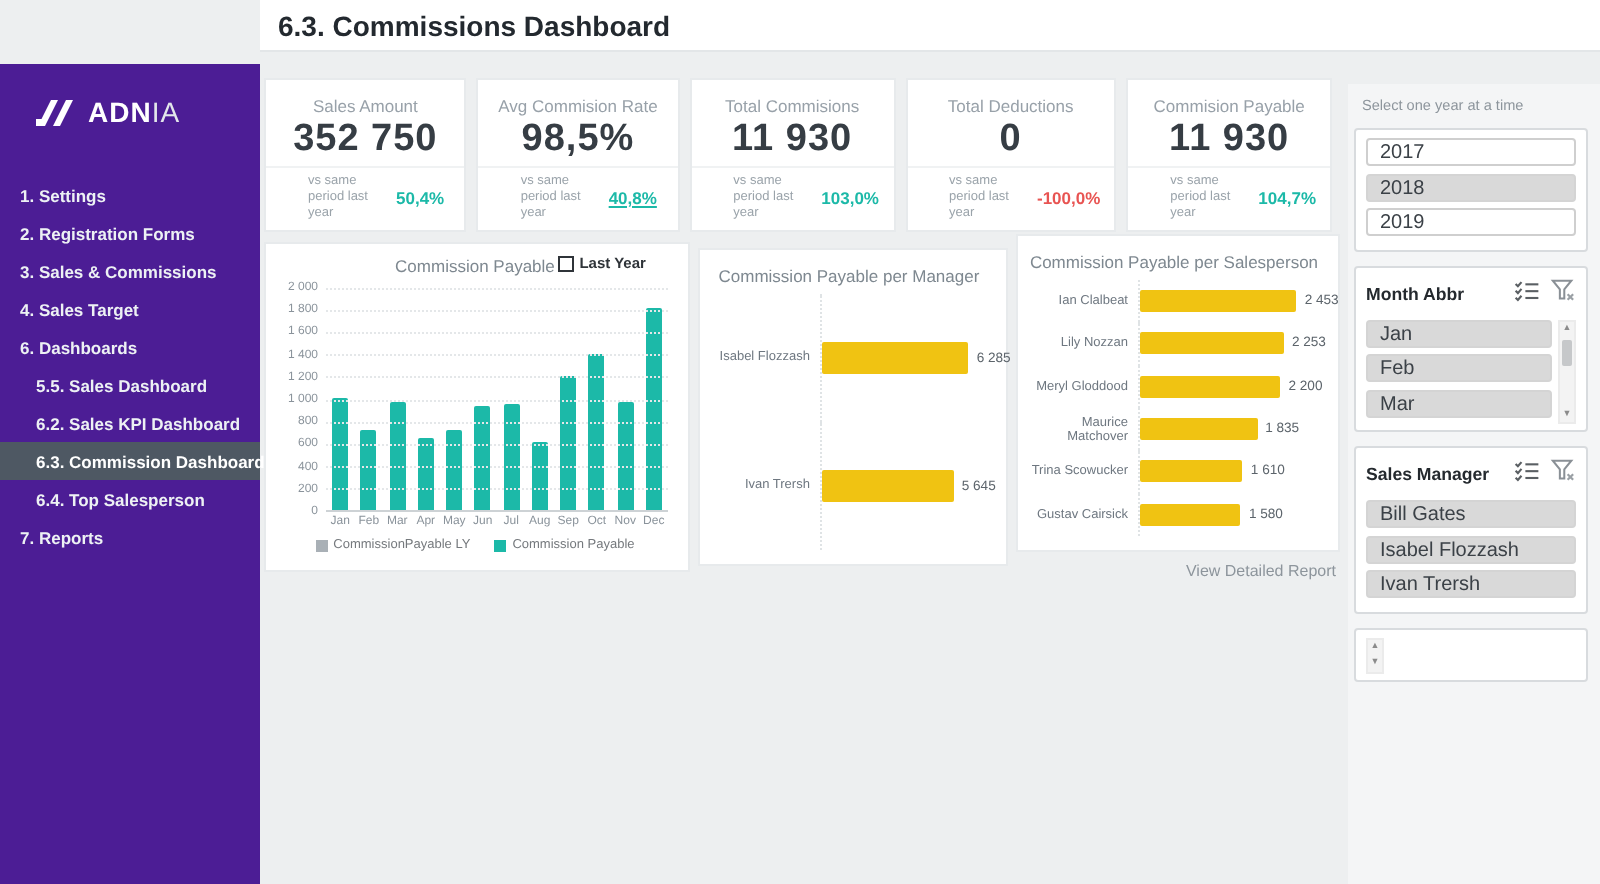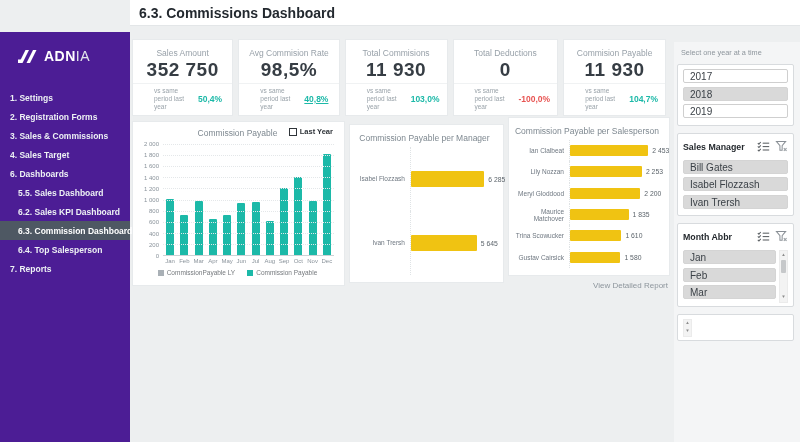--- a/index.html
+++ b/index.html
@@ -39,7 +39,7 @@
   .chart-title { text-align:center; font-size:8.5px; font-weight:400; color:#7E8890; }
 
   .chart-col { width:220px; height:165px; padding:6px 6px 2px 4px; position:relative; }
-  .checkbox { position:absolute; top:5px; right:11px; display:flex; align-items:center; gap:3px; cursor:pointer; }
+  .checkbox { position:absolute; top:5px; right:21px; display:flex; align-items:center; gap:3px; cursor:pointer; }
   .checkbox .box { width:8px; height:8px; border:1.4px solid #2F3439; background:#fff; display:inline-block; }
   .checkbox .cb-label { font-size:7.5px; font-weight:700; color:#2F3439; }
   .plot-wrap { display:flex; margin-top:6px; height:112px; }

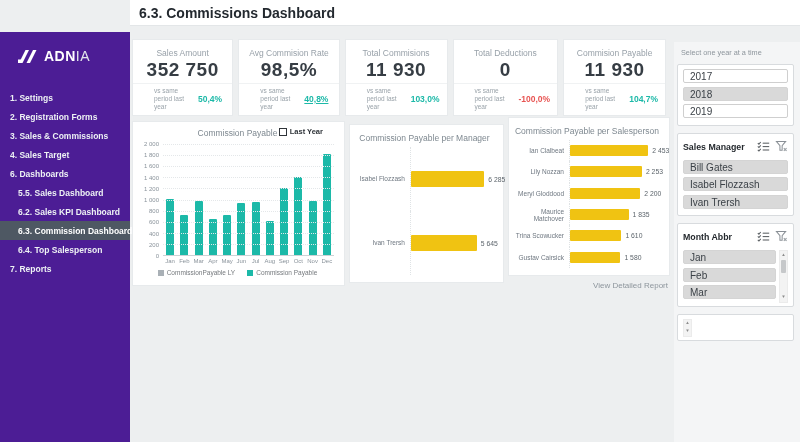--- a/index.html
+++ b/index.html
@@ -351,6 +351,43 @@
             </section>
             <section class="slicer">
               <div class="slicer-head">
+                <span class="slicer-title">Month Abbr</span>
+                <span class="slicer-icons">
+                  <span><svg width="13" height="11" viewBox="0 0 16 13" fill="none" stroke="#5A5F63" stroke-width="1.3">
+                      <path d="M1 2.2 l1.4 1.4 L4.6 1"></path>
+                      <line x1="7" y1="2.4" x2="15" y2="2.4"></line>
+                      <path d="M1 6.4 l1.4 1.4 L4.6 5.2"></path>
+                      <line x1="7" y1="6.6" x2="15" y2="6.6"></line>
+                      <path d="M1 10.6 l1.4 1.4 L4.6 9.4"></path>
+                      <line x1="7" y1="10.8" x2="15" y2="10.8"></line>
+                    </svg></span>
+                  <span><svg width="13" height="12" viewBox="0 0 14 13" fill="none">
+                      <path d="M1.5 1.5 h10 l-3.8 4.6 v5 h-2.4 v-5 Z" stroke="#8A9096" stroke-width="1.1"></path>
+                      <path d="M9.5 8.8 l3 3 M12.5 8.8 l-3 3" stroke="#9AA0A5" stroke-width="1.2"></path>
+                    </svg></span>
+                </span>
+              </div>
+              <div class="slicer-body">
+                <div class="slicer-items">
+                  <div class="slicer-item selected">Jan</div>
+                  <div class="slicer-item selected">Feb</div>
+                  <div class="slicer-item selected">Mar</div>
+                </div>
+                <div class="scrollbar">
+                  <div class="sb-btn">
+                    <span>▲</span>
+                  </div>
+                  <div class="sb-track">
+                    <div class="sb-thumb"></div>
+                  </div>
+                  <div class="sb-btn">
+                    <span>▼</span>
+                  </div>
+                </div>
+              </div>
+            </section>
+            <section class="slicer">
+              <div class="slicer-head">
                 <span class="slicer-title">Sales Manager</span>
                 <span class="slicer-icons">
                   <span><svg width="13" height="11" viewBox="0 0 16 13" fill="none" stroke="#5A5F63" stroke-width="1.3">
@@ -376,43 +413,6 @@
               </div>
             </section>
             <section class="slicer">
-              <div class="slicer-head">
-                <span class="slicer-title">Month Abbr</span>
-                <span class="slicer-icons">
-                  <span><svg width="13" height="11" viewBox="0 0 16 13" fill="none" stroke="#5A5F63" stroke-width="1.3">
-                      <path d="M1 2.2 l1.4 1.4 L4.6 1"></path>
-                      <line x1="7" y1="2.4" x2="15" y2="2.4"></line>
-                      <path d="M1 6.4 l1.4 1.4 L4.6 5.2"></path>
-                      <line x1="7" y1="6.6" x2="15" y2="6.6"></line>
-                      <path d="M1 10.6 l1.4 1.4 L4.6 9.4"></path>
-                      <line x1="7" y1="10.8" x2="15" y2="10.8"></line>
-                    </svg></span>
-                  <span><svg width="13" height="12" viewBox="0 0 14 13" fill="none">
-                      <path d="M1.5 1.5 h10 l-3.8 4.6 v5 h-2.4 v-5 Z" stroke="#8A9096" stroke-width="1.1"></path>
-                      <path d="M9.5 8.8 l3 3 M12.5 8.8 l-3 3" stroke="#9AA0A5" stroke-width="1.2"></path>
-                    </svg></span>
-                </span>
-              </div>
-              <div class="slicer-body">
-                <div class="slicer-items">
-                  <div class="slicer-item selected">Jan</div>
-                  <div class="slicer-item selected">Feb</div>
-                  <div class="slicer-item selected">Mar</div>
-                </div>
-                <div class="scrollbar">
-                  <div class="sb-btn">
-                    <span>▲</span>
-                  </div>
-                  <div class="sb-track">
-                    <div class="sb-thumb"></div>
-                  </div>
-                  <div class="sb-btn">
-                    <span>▼</span>
-                  </div>
-                </div>
-              </div>
-            </section>
-            <section class="slicer">
               <div class="slicer-body">
                 <div class="scrollbar">
                   <div class="sb-btn">

